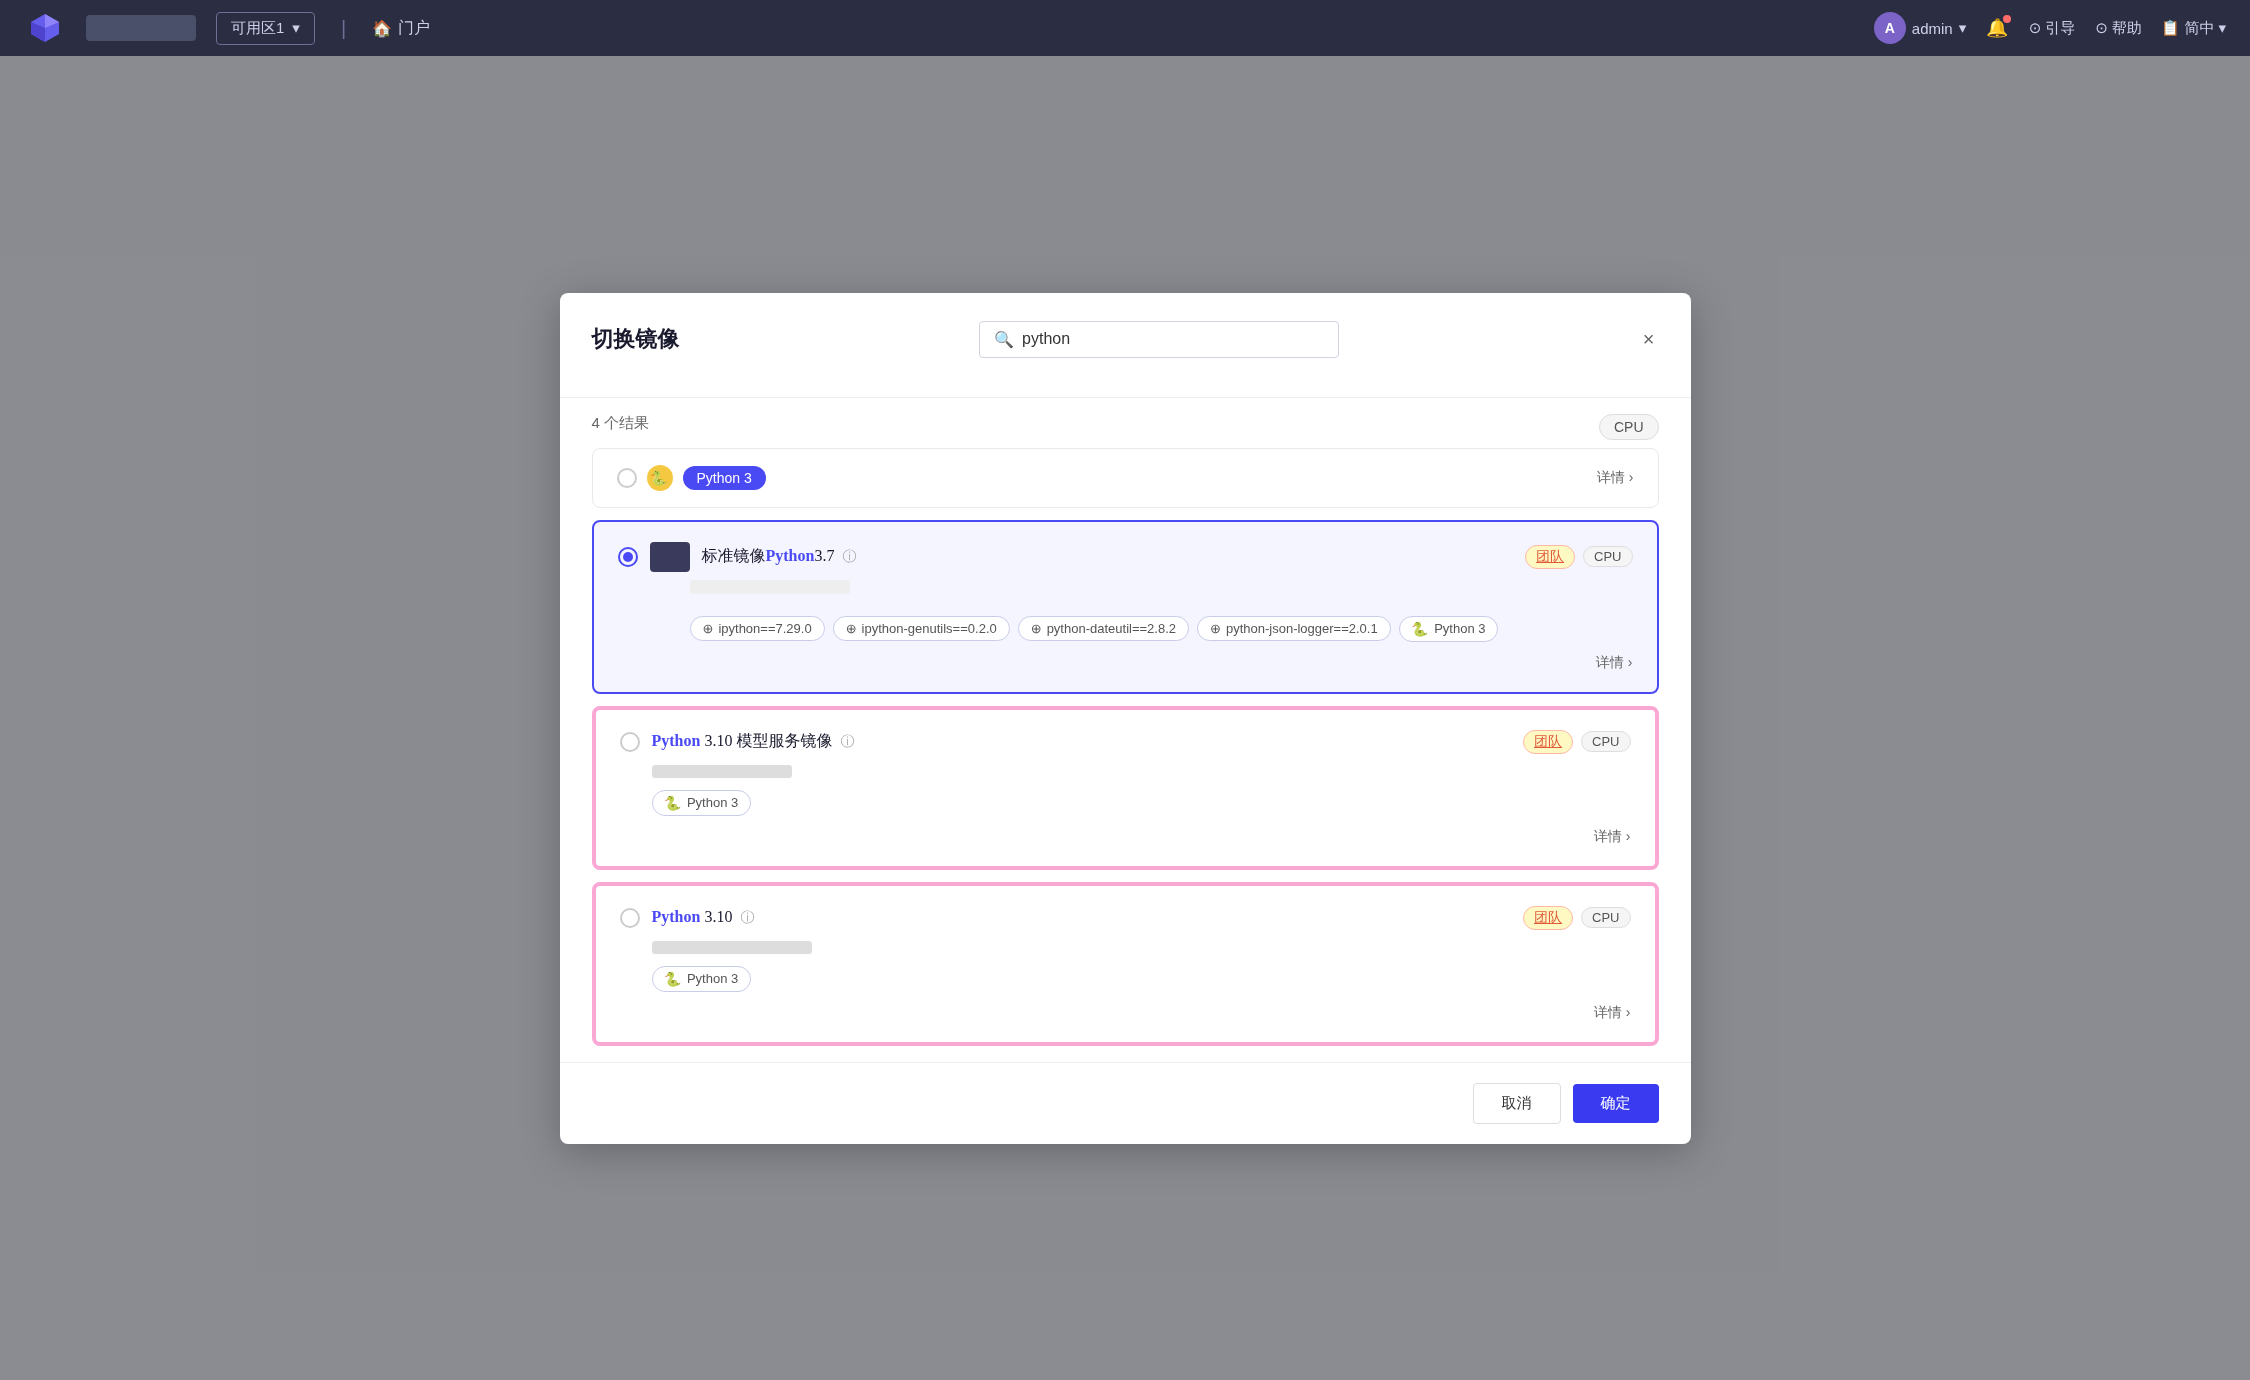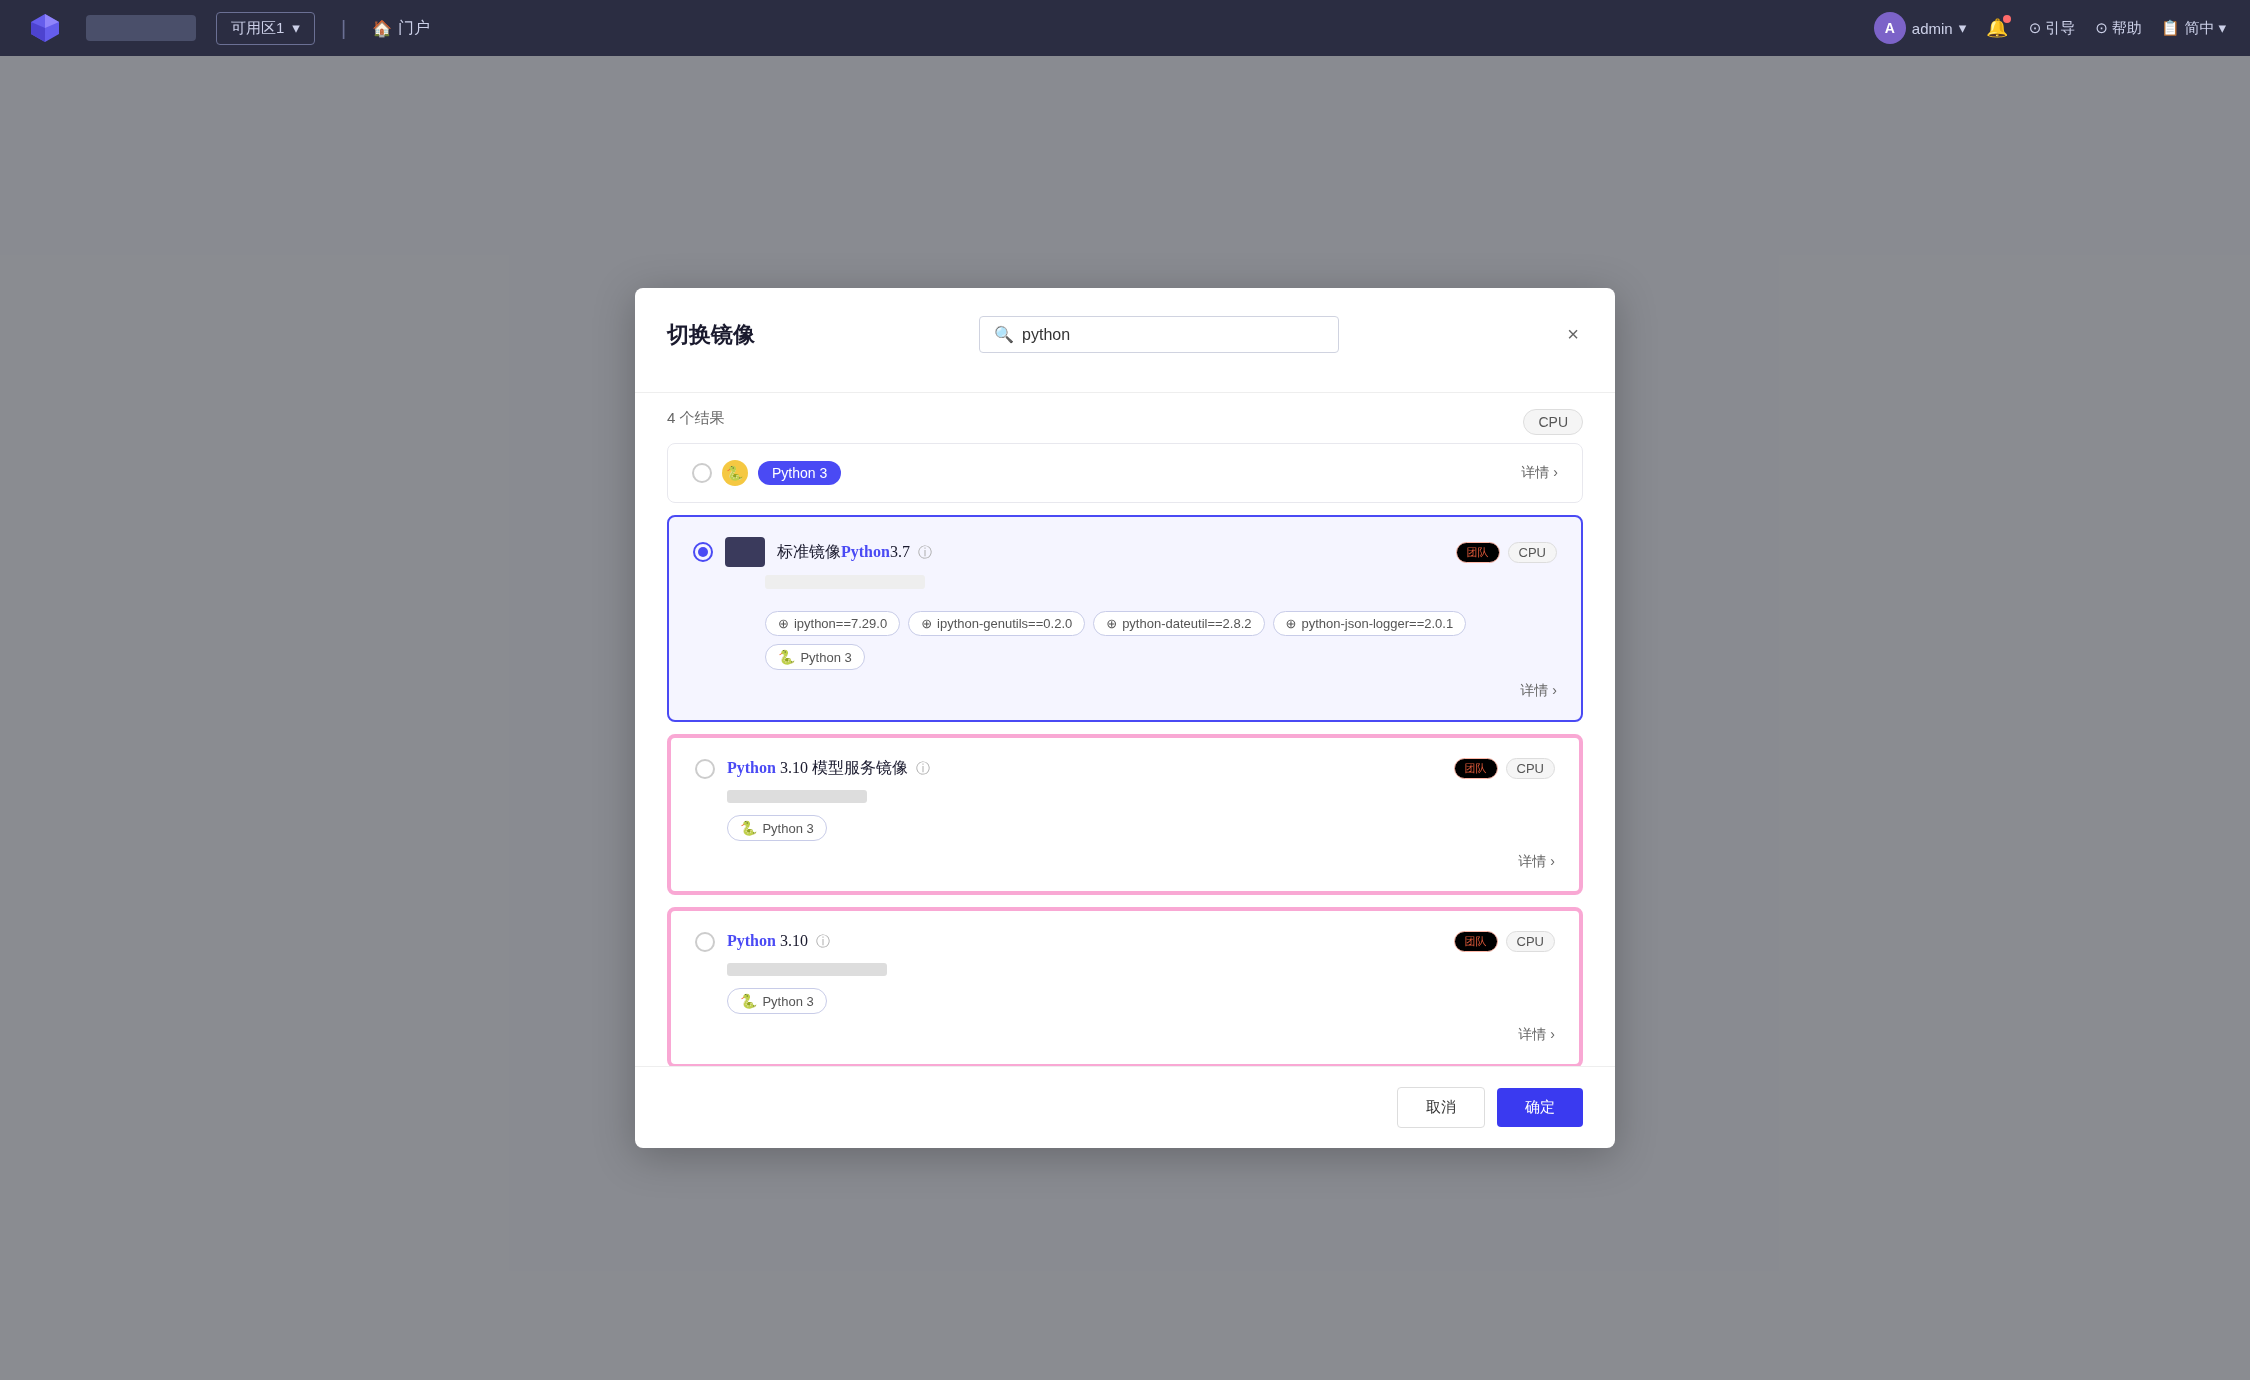--- a/index.html
+++ b/index.html
@@ -149,7 +149,7 @@
     .modal {
       background: #fff;
       border-radius: 8px;
-      width: 980px;
+      width: 1131px;
       max-height: 860px;
       display: flex;
       flex-direction: column;

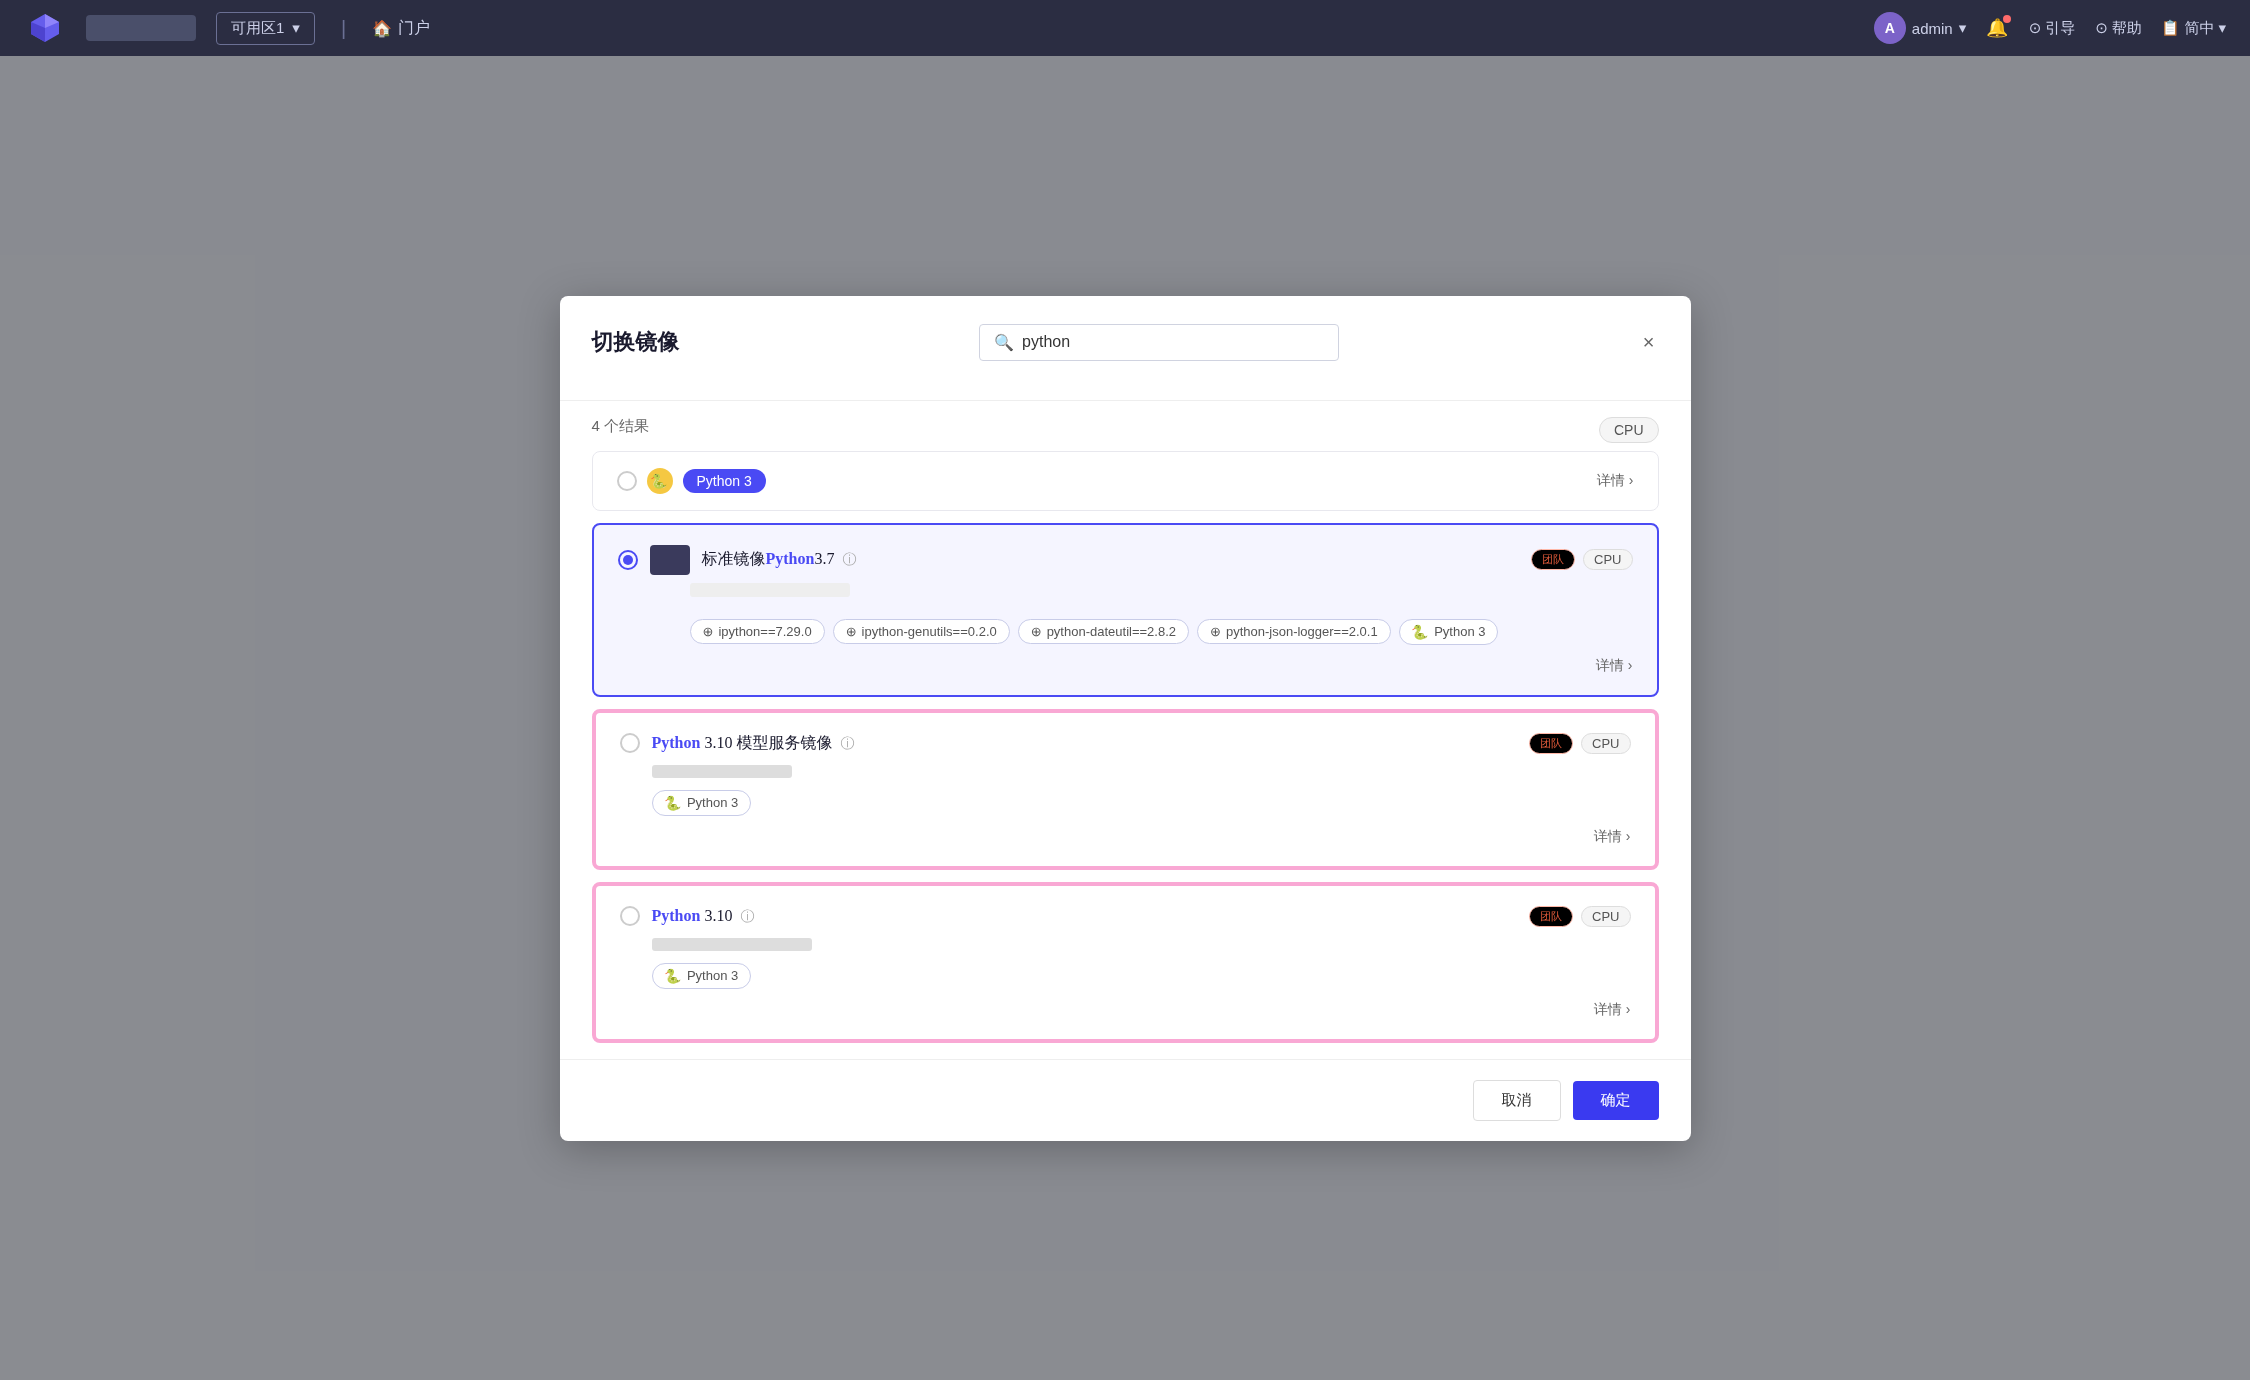--- a/index.html
+++ b/index.html
@@ -330,12 +330,13 @@
       gap: 8px;
     }
     .badge-team {
-      background: #000000;
+      background: #fef9c3;
       border: 1px solid #ffb8a8;
       color: #e05a3a;
       border-radius: 12px;
       padding: 2px 10px;
-      font-size: 11px;
+      font-size: 14px;
+      text-decoration: underline;
     }
     .badge-cpu {
       background: #f5f5f5;

